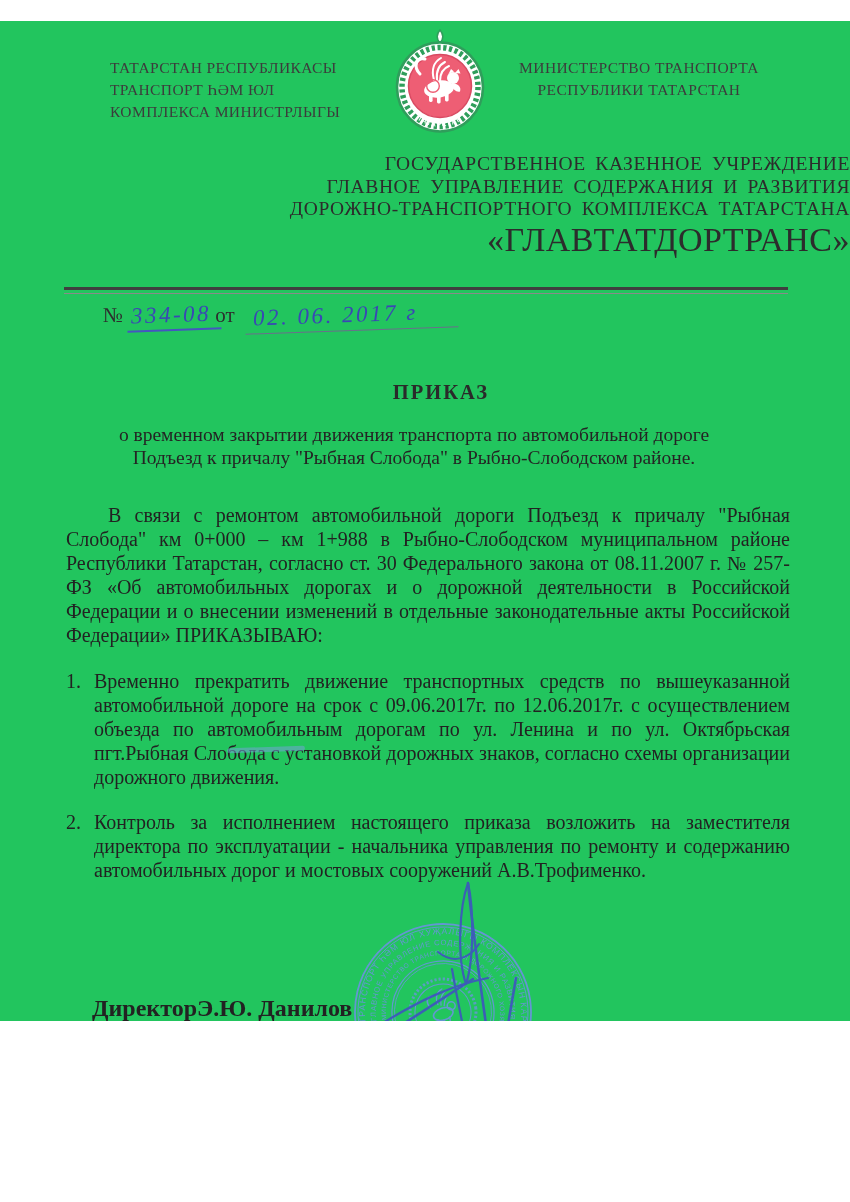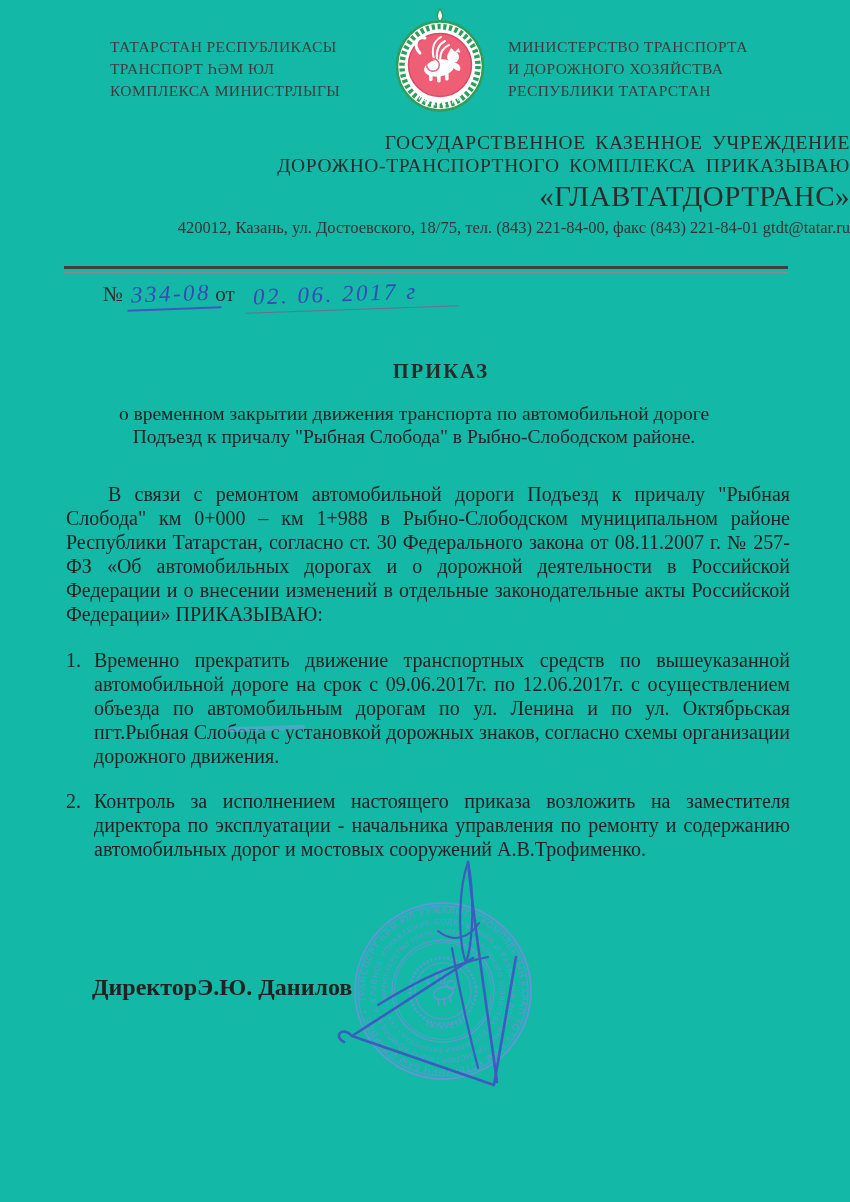--- a/index.html
+++ b/index.html
@@ -4,8 +4,8 @@
 <style>
   html,body{margin:0;padding:0;background:#ffffff;}
   .page{
-    position:relative;width:850px;height:1202px;background:#14b8a6;
-    font-family:"Liberation Serif","DejaVu Serif",serif;color:#242424;overflow:hidden;
+    position:relative;width:850px;height:1000px;background:#22c55e;
+    font-family:"Liberation Serif","DejaVu Serif",serif;color:#242424;overflow:hidden;margin-top:21px;
   }
   
   .hdr-left{position:absolute;left:110px;top:36px;width:260px;

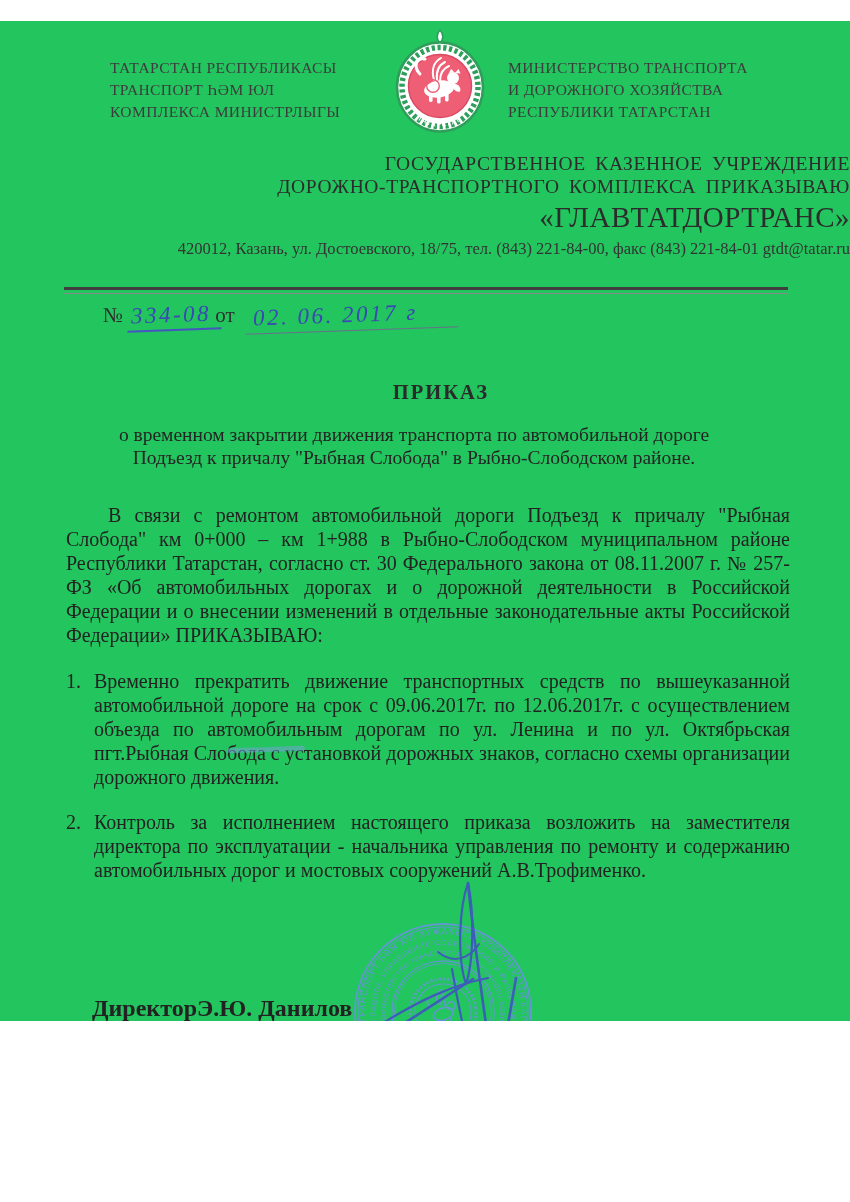--- a/index.html
+++ b/index.html
@@ -10,7 +10,7 @@
   
   .hdr-left{position:absolute;left:110px;top:36px;width:260px;
     font-size:15.5px;line-height:22px;color:#3c3c3c;letter-spacing:.4px;}
-  .hdr-right{position:absolute;left:508px;top:36px;width:262px;
+  .hdr-right{position:absolute;left:508px;top:36px;width:262px;text-align:center;
     font-size:15.5px;line-height:22px;color:#3c3c3c;letter-spacing:.4px;}
   .emblem{position:absolute;left:394px;top:8px;width:92px;height:104px;}
   

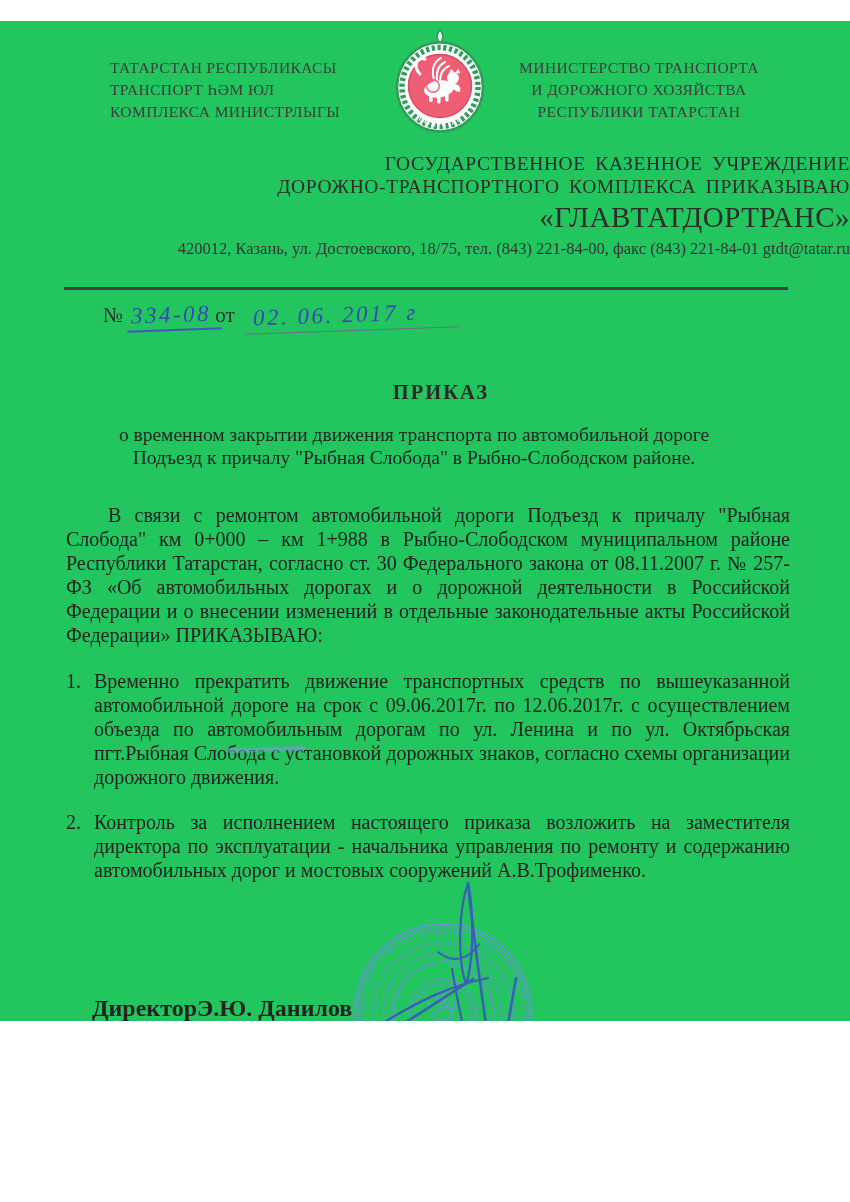--- a/index.html
+++ b/index.html
@@ -98,7 +98,6 @@
 
   <div class="hdr-right">
     <div>МИНИСТЕРСТВО ТРАНСПОРТА</div>
-    <div>И ДОРОЖНОГО ХОЗЯЙСТВА</div>
     <div>РЕСПУБЛИКИ ТАТАРСТАН</div>
   </div>
 

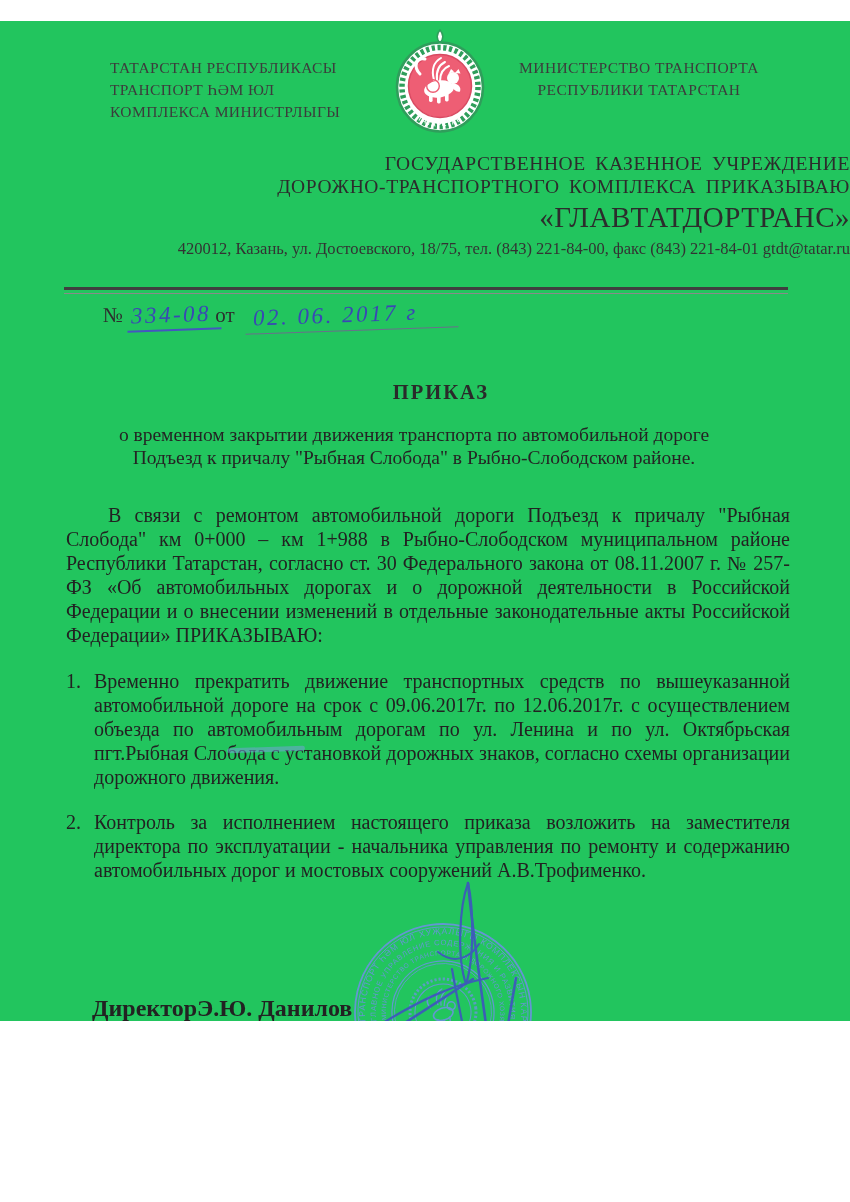--- a/index.html
+++ b/index.html
@@ -103,6 +103,7 @@
 
   <div class="org">
     <div class="l">ГОСУДАРСТВЕННОЕ КАЗЕННОЕ УЧРЕЖДЕНИЕ</div>
+    <div class="l">ГЛАВНОЕ УПРАВЛЕНИЕ СОДЕРЖАНИЯ И РАЗВИТИЯ</div>
     <div class="l">ДОРОЖНО-ТРАНСПОРТНОГО КОМПЛЕКСА ПРИКАЗЫВАЮ</div>
     <div class="short">«ГЛАВТАТДОРТРАНС»</div>
     <div class="addr">420012, Казань, ул. Достоевского, 18/75, тел. (843) 221-84-00, факс (843) 221-84-01  gtdt@tatar.ru</div>

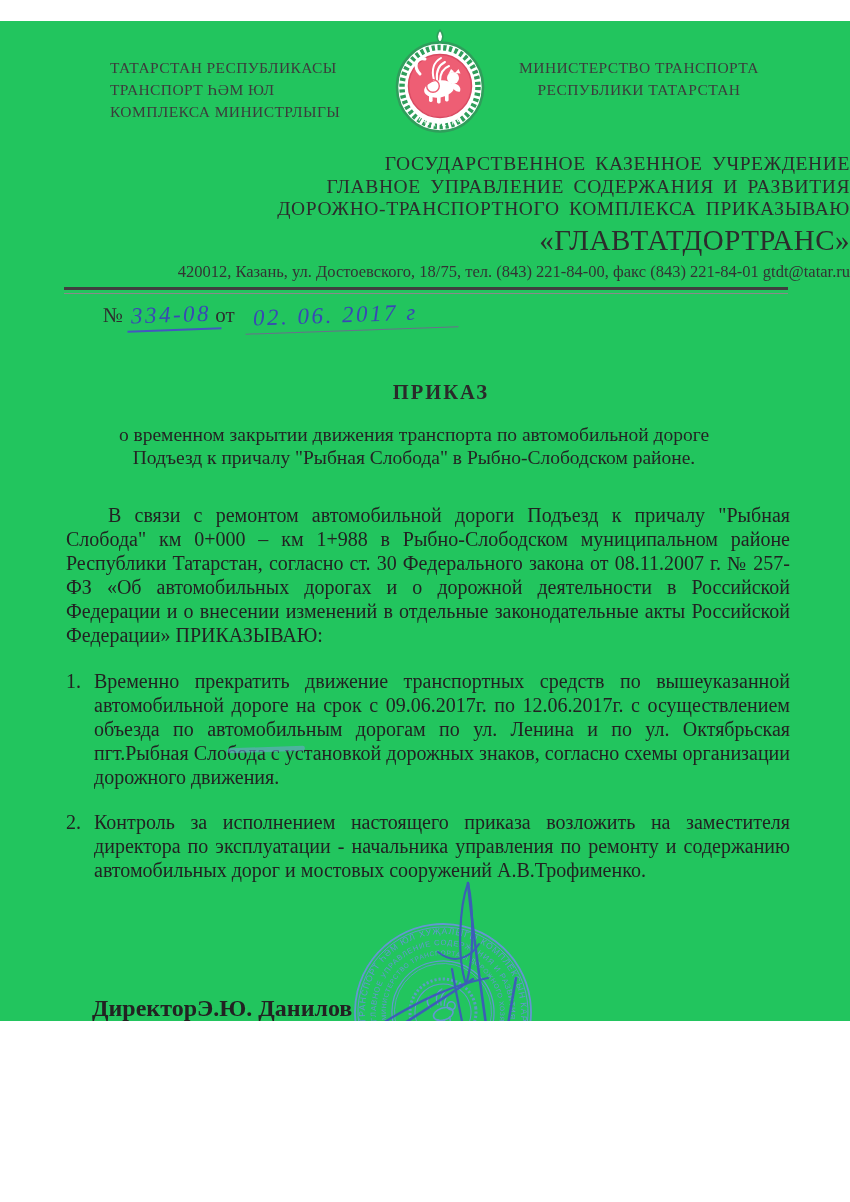--- a/index.html
+++ b/index.html
@@ -104,7 +104,7 @@
   <div class="org">
     <div class="l">ГОСУДАРСТВЕННОЕ КАЗЕННОЕ УЧРЕЖДЕНИЕ</div>
     <div class="l">ГЛАВНОЕ УПРАВЛЕНИЕ СОДЕРЖАНИЯ И РАЗВИТИЯ</div>
-    <div class="l">ДОРОЖНО-ТРАНСПОРТНОГО КОМПЛЕКСА ПРИКАЗЫВАЮ</div>
+    <div class="l">ДОРОЖНО-ТРАНСПОРТНОГО КОМПЛЕКСА ТАТАРСТАНА</div>
     <div class="short">«ГЛАВТАТДОРТРАНС»</div>
     <div class="addr">420012, Казань, ул. Достоевского, 18/75, тел. (843) 221-84-00, факс (843) 221-84-01  gtdt@tatar.ru</div>
   </div>

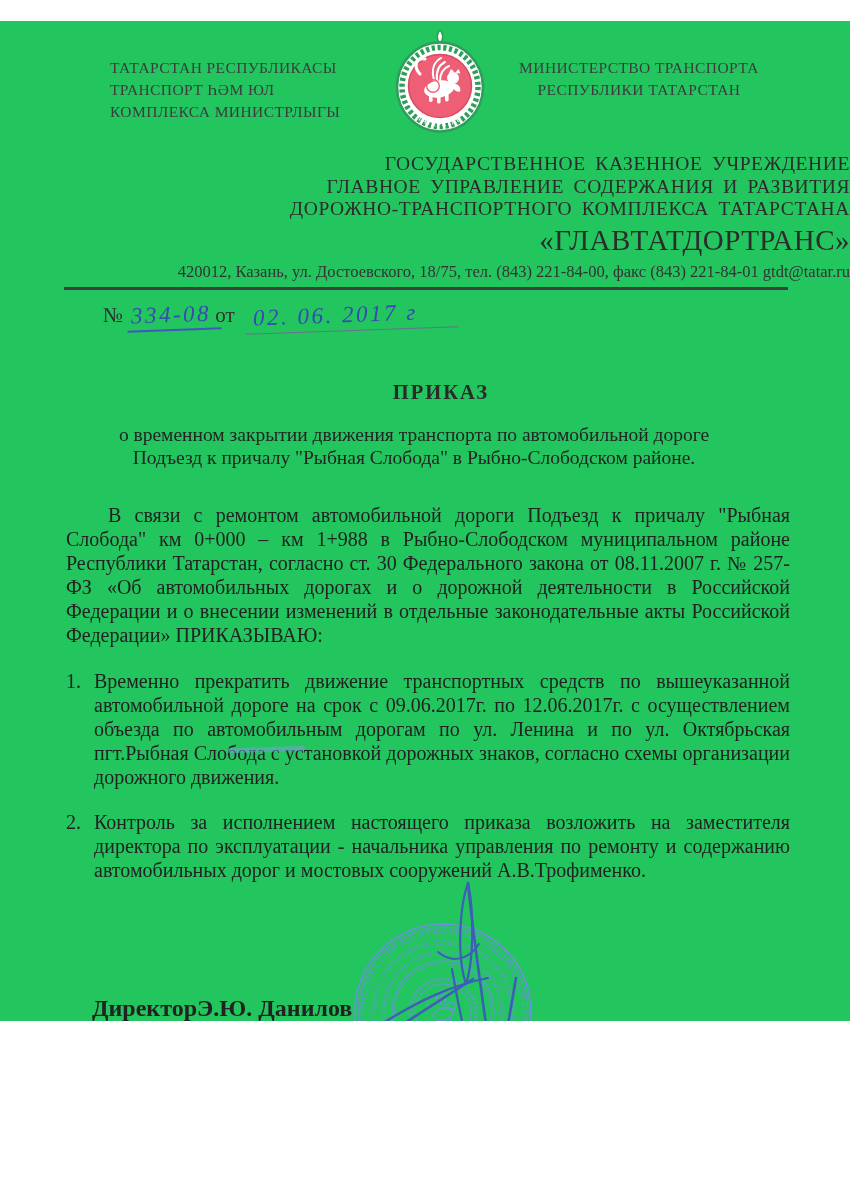--- a/index.html
+++ b/index.html
@@ -16,7 +16,7 @@
   
   .org{position:absolute;left:0;top:132px;width:850px;text-align:right;color:#2c2c2c;}
   .org .l{font-size:19.5px;line-height:22.5px;letter-spacing:.6px;word-spacing:4px;}
-  .org .short{font-size:29px;line-height:30px;margin-top:4px;letter-spacing:.5px;}
+  .org .short{font-size:34px;line-height:30px;margin-top:4px;letter-spacing:.5px;}
   .org .addr{font-size:16.5px;margin-top:7px;color:#333;}
   
   .rule{position:absolute;left:64px;top:266px;width:724px;height:3px;

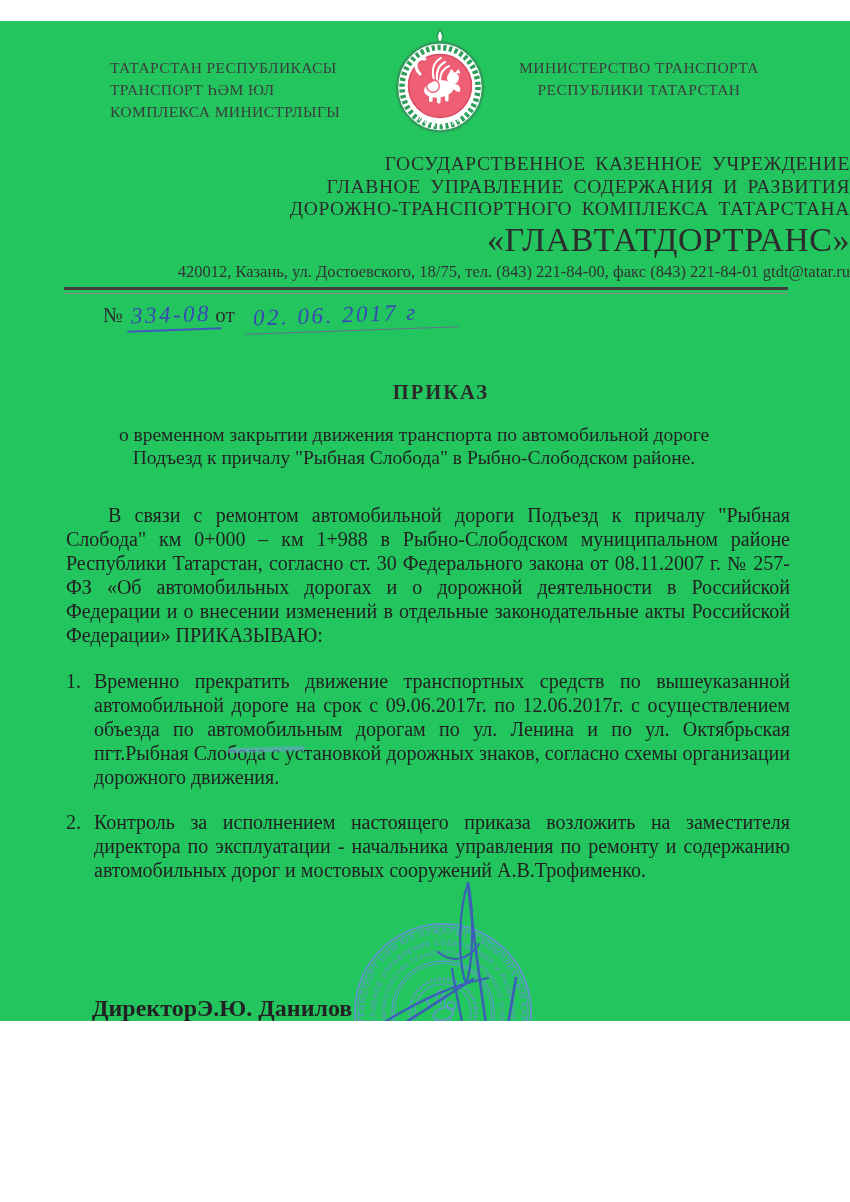--- a/index.html
+++ b/index.html
@@ -106,7 +106,6 @@
     <div class="l">ГЛАВНОЕ УПРАВЛЕНИЕ СОДЕРЖАНИЯ И РАЗВИТИЯ</div>
     <div class="l">ДОРОЖНО-ТРАНСПОРТНОГО КОМПЛЕКСА ТАТАРСТАНА</div>
     <div class="short">«ГЛАВТАТДОРТРАНС»</div>
-    <div class="addr">420012, Казань, ул. Достоевского, 18/75, тел. (843) 221-84-00, факс (843) 221-84-01  gtdt@tatar.ru</div>
   </div>
 
   <div class="rule"></div>

